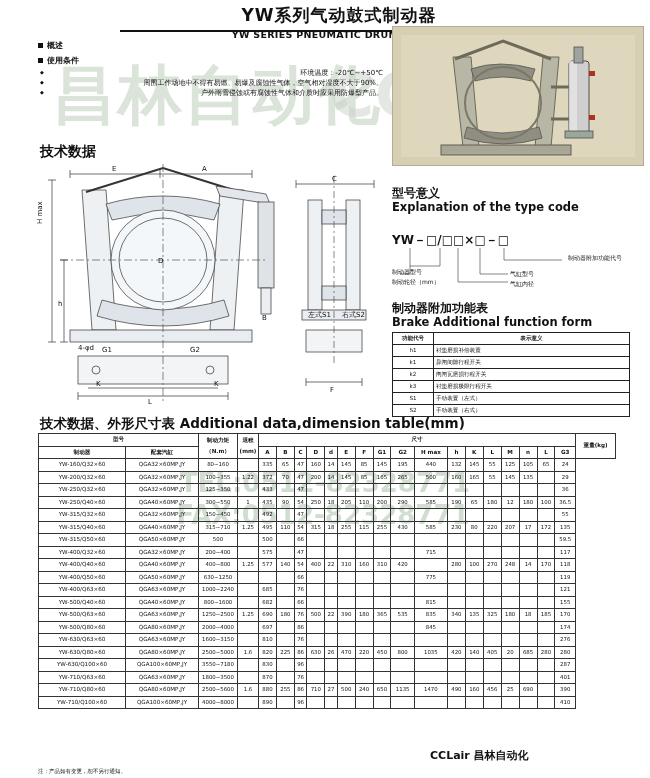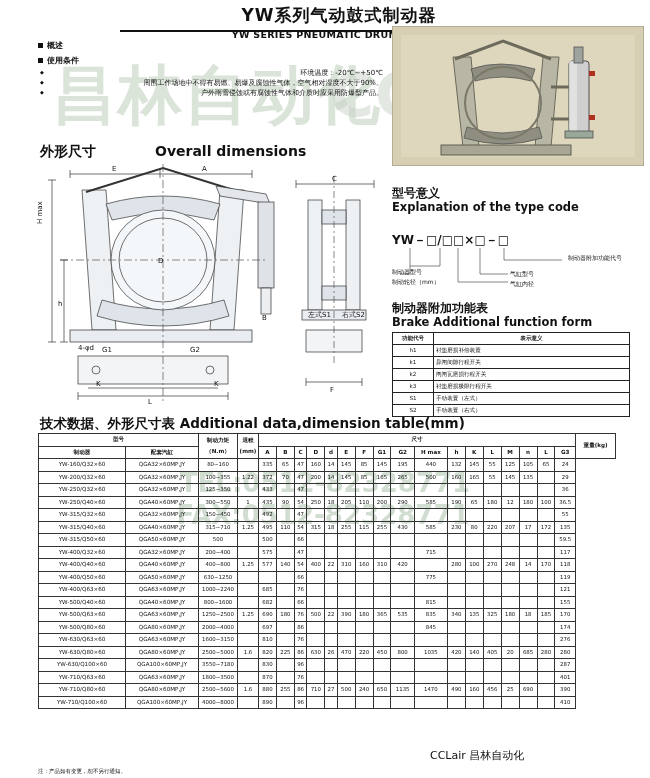--- a/index.html
+++ b/index.html
@@ -140,7 +140,7 @@
     </svg>
   </div>
 
-  <div class="sec-outer">外形尺寸</div>
+  <div class="sec-outer">技术数据</div>
   <div class="sec-outer-en">Overall dimensions</div>
 
   <div class="draw">

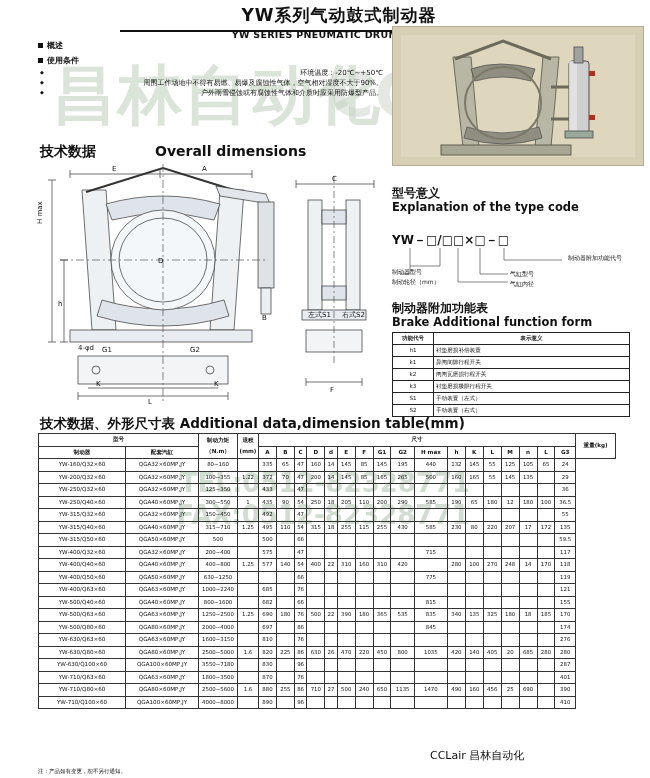--- a/index.html
+++ b/index.html
@@ -141,7 +141,6 @@
   </div>
 
   <div class="sec-outer">技术数据</div>
-  <div class="sec-outer-en">Overall dimensions</div>
 
   <div class="draw">
     <svg width="360" height="248" viewBox="0 0 360 248">

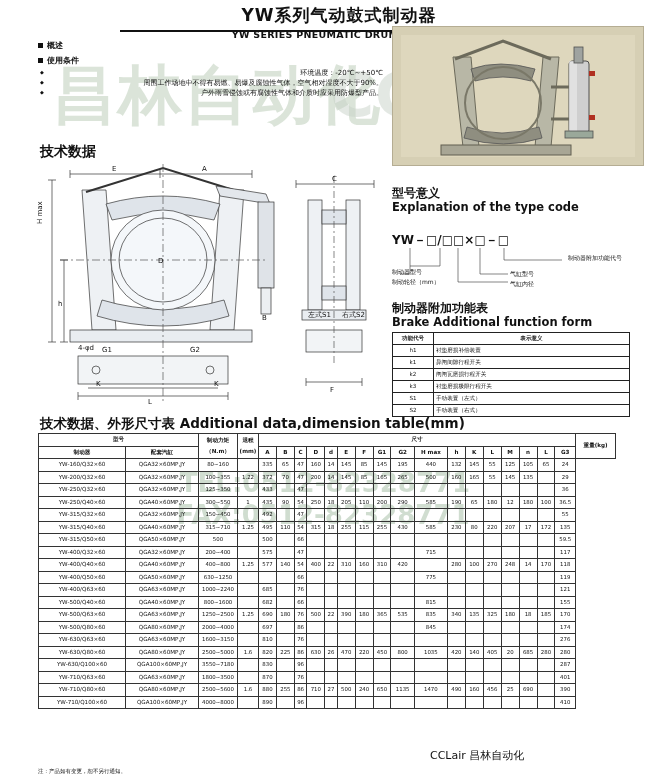--- a/index.html
+++ b/index.html
@@ -76,7 +76,7 @@
   .wm-cc{left:330px;top:60px;font-size:60px;color:rgba(200,210,200,.5);letter-spacing:1px;}
   .wm-tel{left:0px;top:468px;width:650px;text-align:center;font-size:26px;color:rgba(150,180,150,.45);}
   .wm-fax{left:0px;top:500px;width:646px;text-align:center;font-size:26px;color:rgba(150,180,150,.45);}
-  .brandline{position:absolute;left:430px;top:748px;font-size:11px;font-weight:normal;color:#111;}
+  .brandline{position:absolute;left:430px;top:748px;font-size:11px;font-weight:bold;color:#111;}
 </style>
 </head>
 <body>

